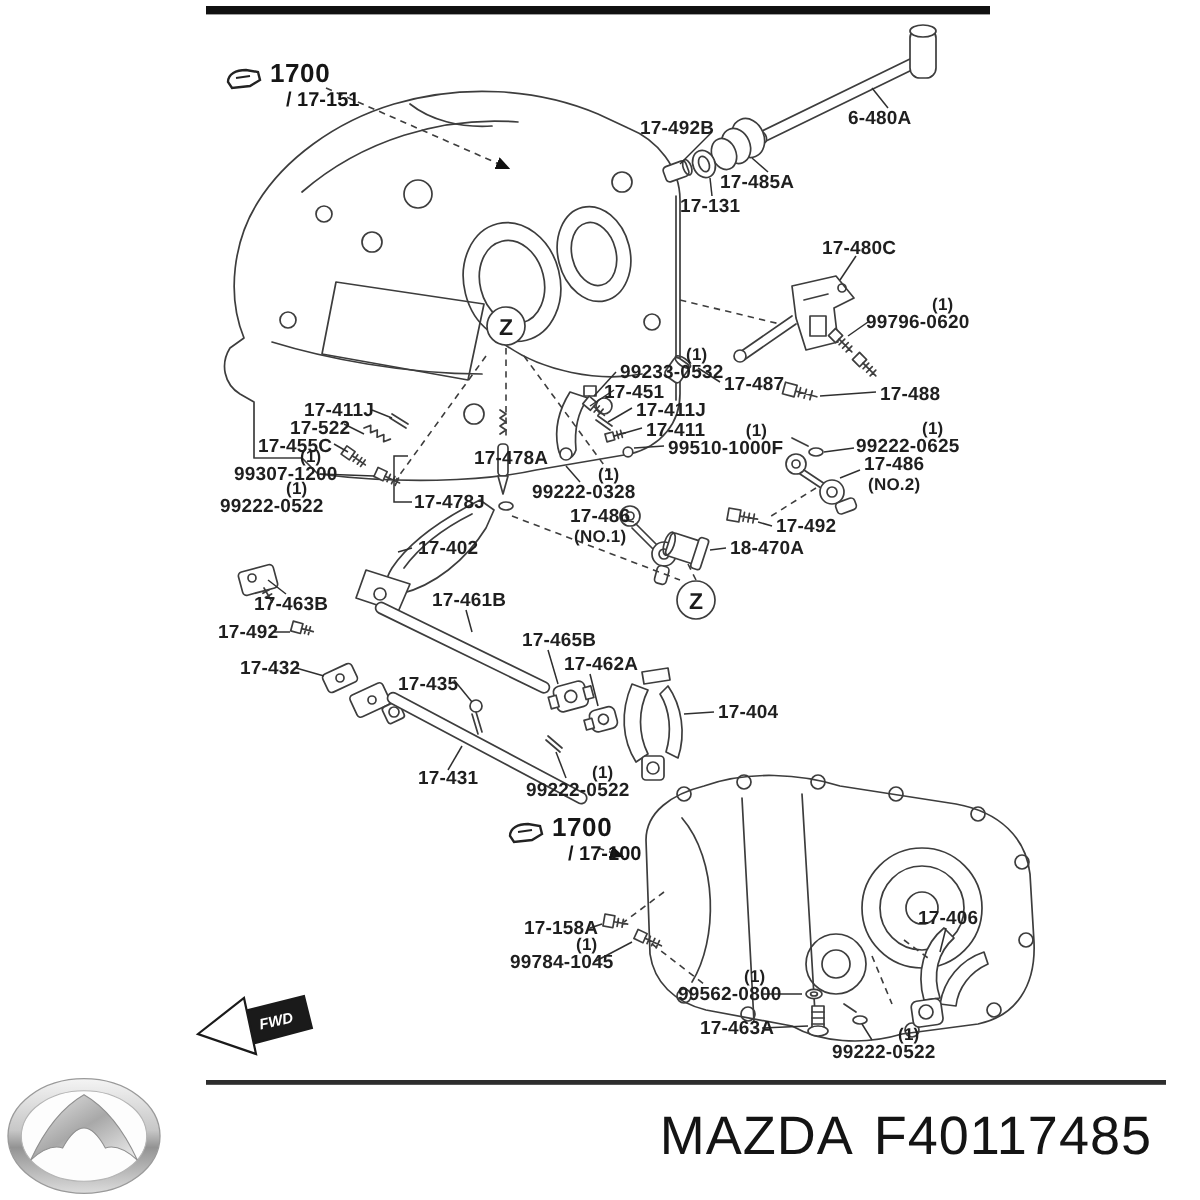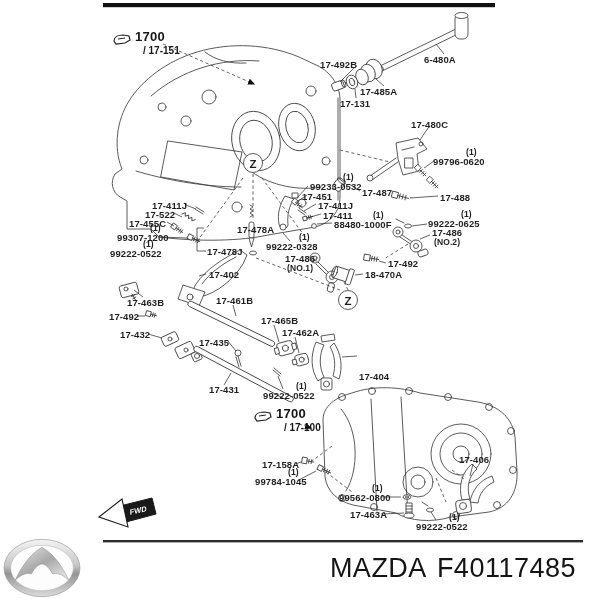--- a/index.html
+++ b/index.html
@@ -400,7 +400,7 @@
       </div>
       <div class="plabel" style="left: 334px; top: 211px;">
         <span class="qty">(1)</span>
-        <span class="num">88480-1000F</span>
+        <span class="num">99510-1000F</span>
       </div>
       <div class="plabel" style="left: 362px; top: 188px;">
         <span class="num">17-487</span>

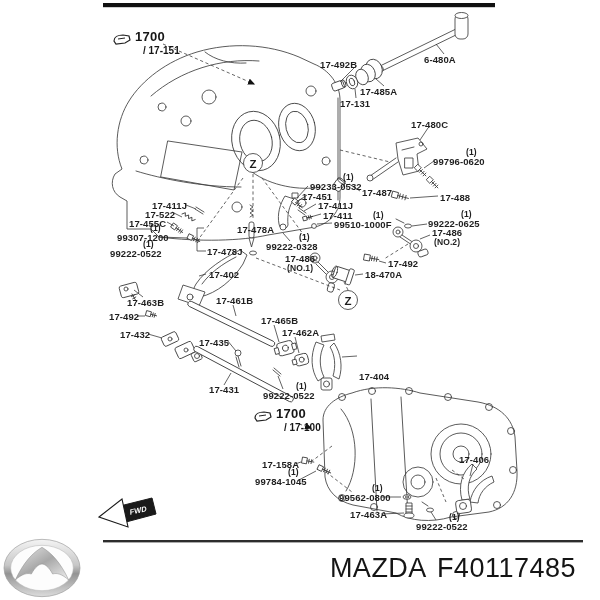--- a/index.html
+++ b/index.html
@@ -473,7 +473,7 @@
       <div class="plabel" style="left: 282px; top: 328px; text-align: center;">
         <span class="num">17-462A</span>
       </div>
-      <div class="plabel" style="left: 359px; top: 352px; margin-top: 20px;">
+      <div class="plabel" style="left: 359px; top: 352px;">
         <span class="num">17-404</span>
       </div>
       <div class="plabel" style="left: 263px; top: 382px;">

